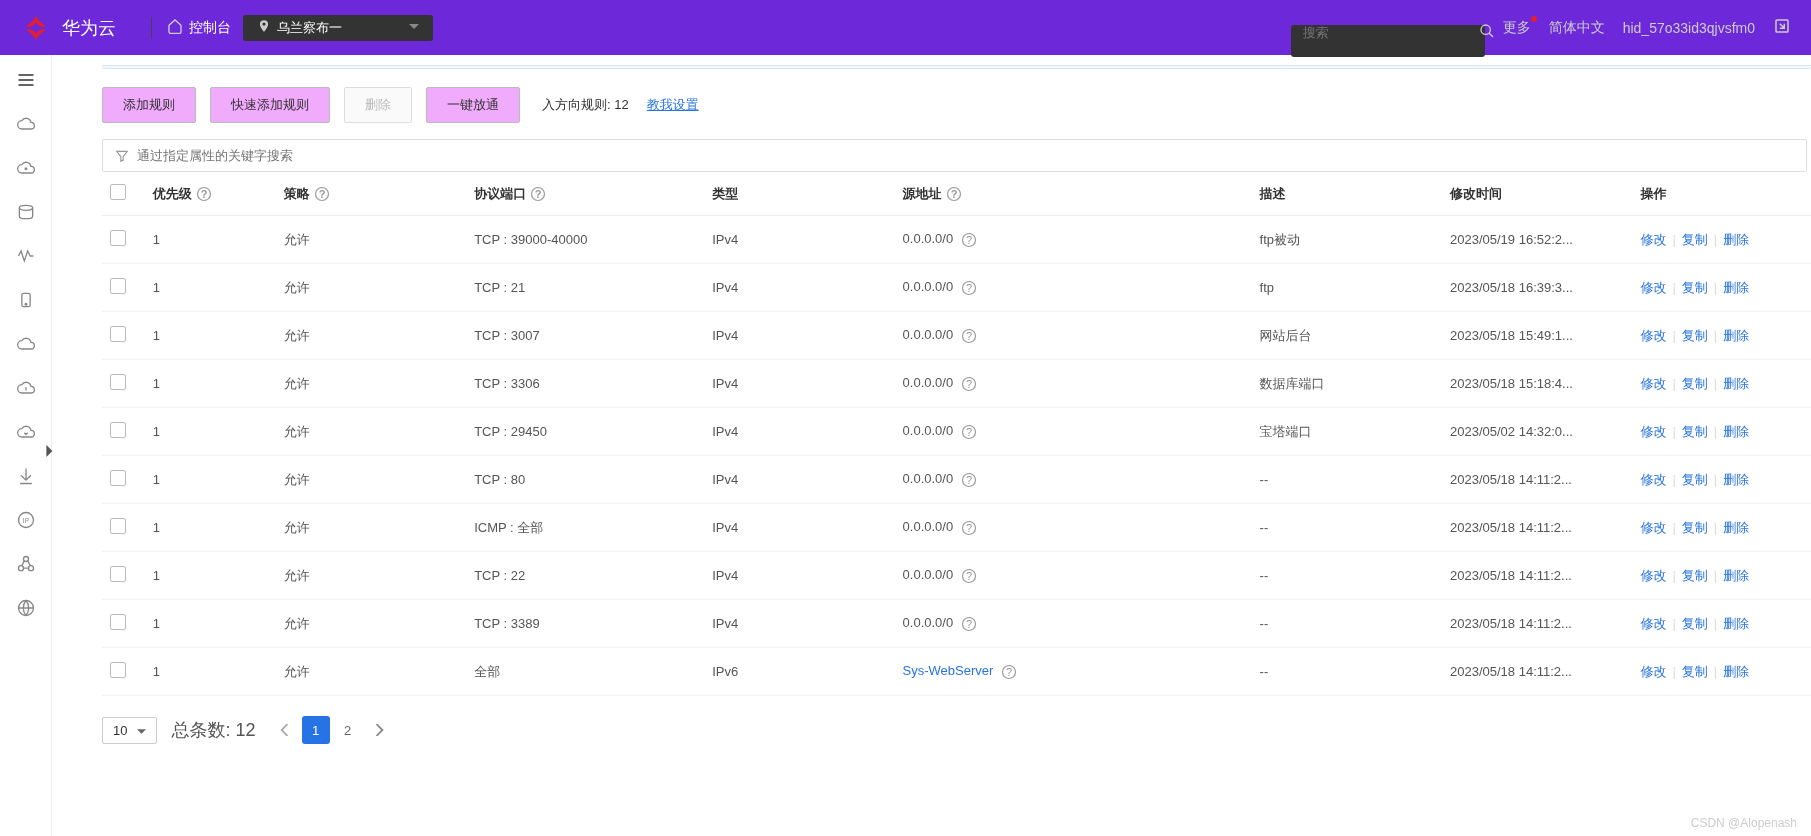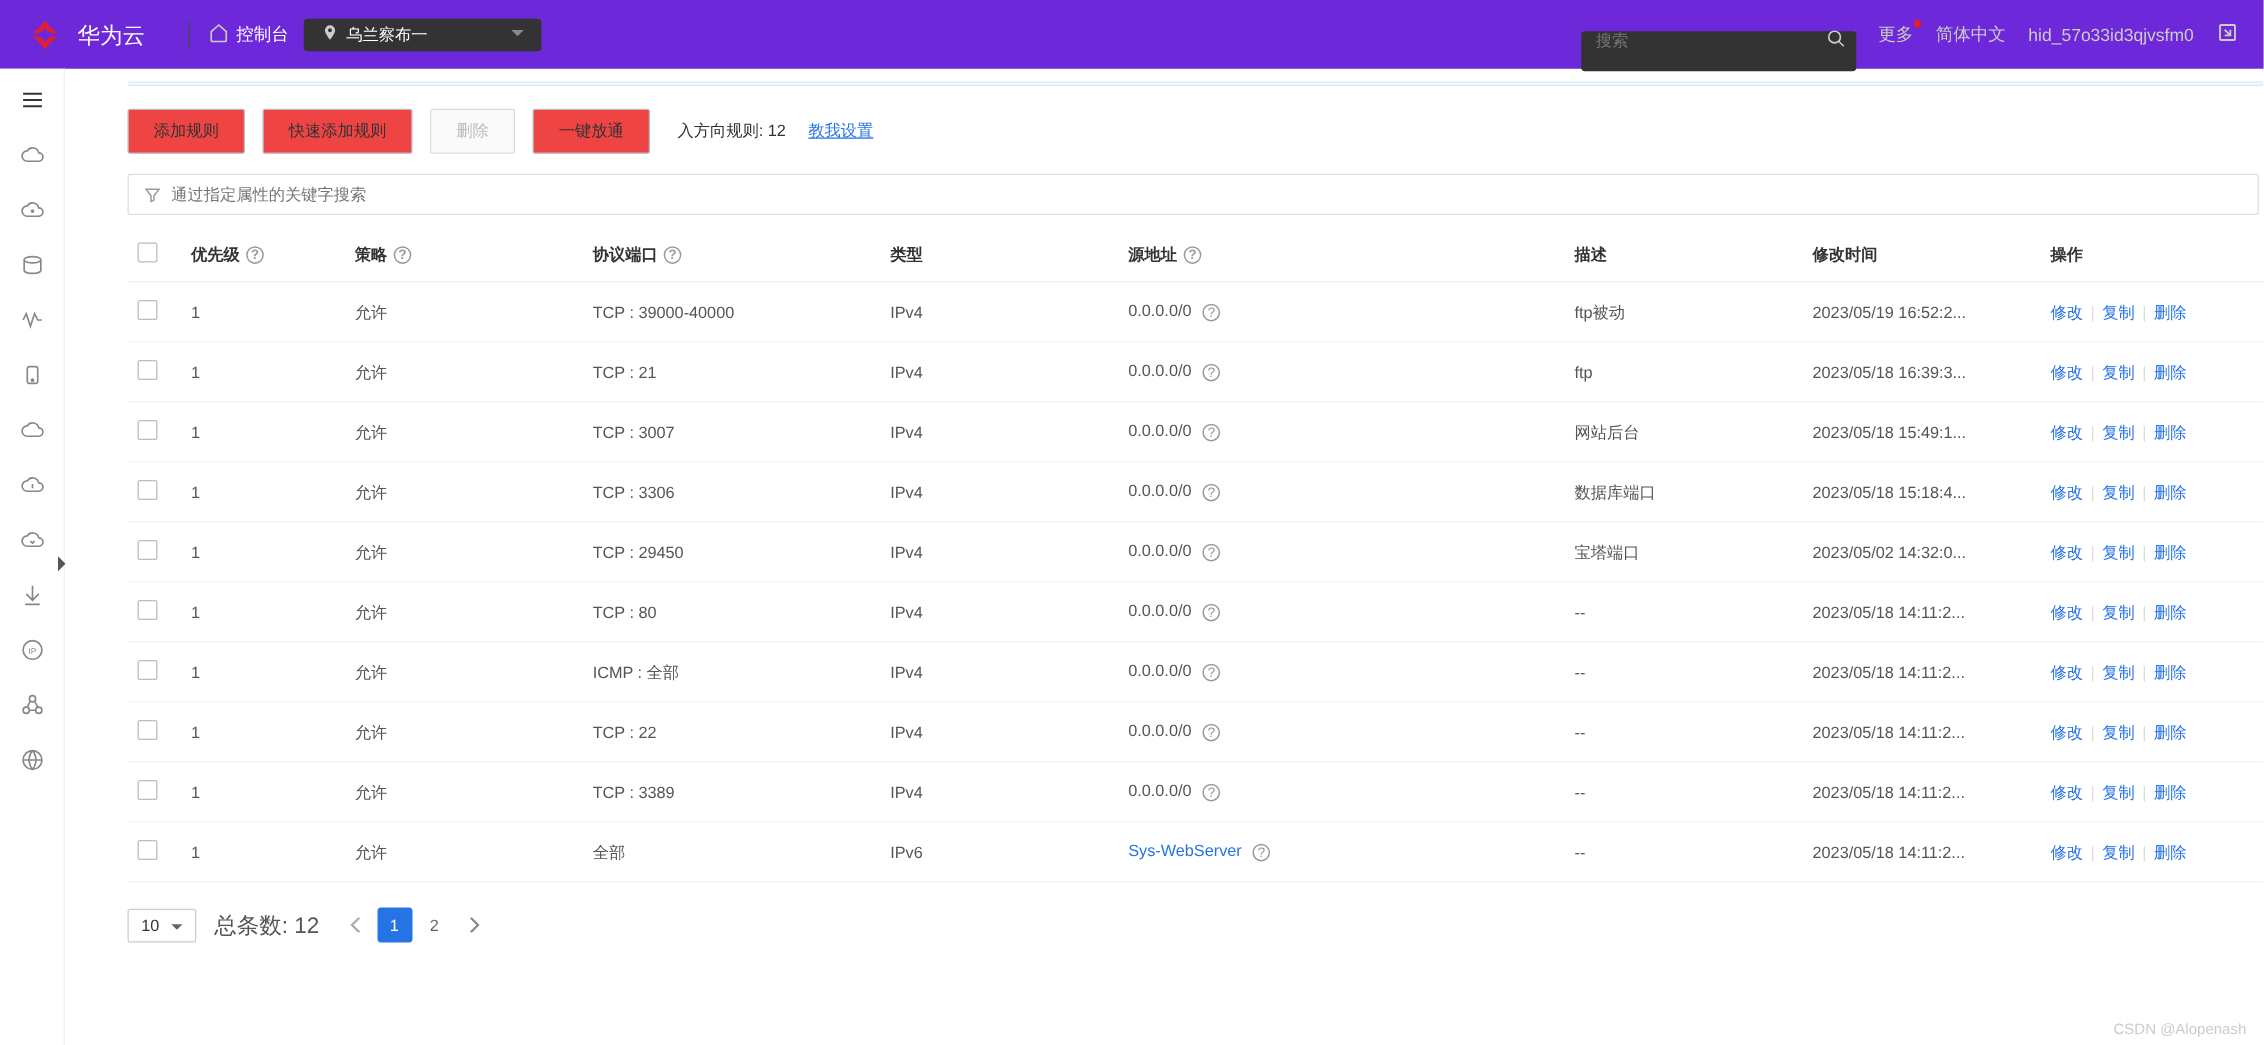--- a/index.html
+++ b/index.html
@@ -13,7 +13,7 @@
     .console-link { display: flex; align-items: center; gap: 6px; color: #fff; font-size: 14px; }
     .region-select { display: flex; align-items: center; gap: 6px; margin-left: 12px; background:#333; padding:4px 14px; border-radius:3px; min-width:190px; justify-content:space-between; }
     .top-right { margin-left: auto; display:flex; align-items:center; gap:18px; color:#ccc; font-size:14px; }
-    .search-box { display:flex; align-items:center; background:#333; border-radius:3px; padding:0 8px 16px 12px; width:220px; height:32px;margin-top:26px; }
+    .search-box { display:flex; align-items:center; background:#333; border-radius:3px; padding:0 8px 16px 12px; width:194px; height:32px;margin-top:26px; }
     .search-box input { background:transparent; border:none; outline:none; color:#ccc; flex:1; font-size:13px; }
     .more-link { position:relative; }
     .red-dot { position:absolute; top:-3px; right:-6px; width:6px; height:6px; background:#e41f2b; border-radius:50%; }

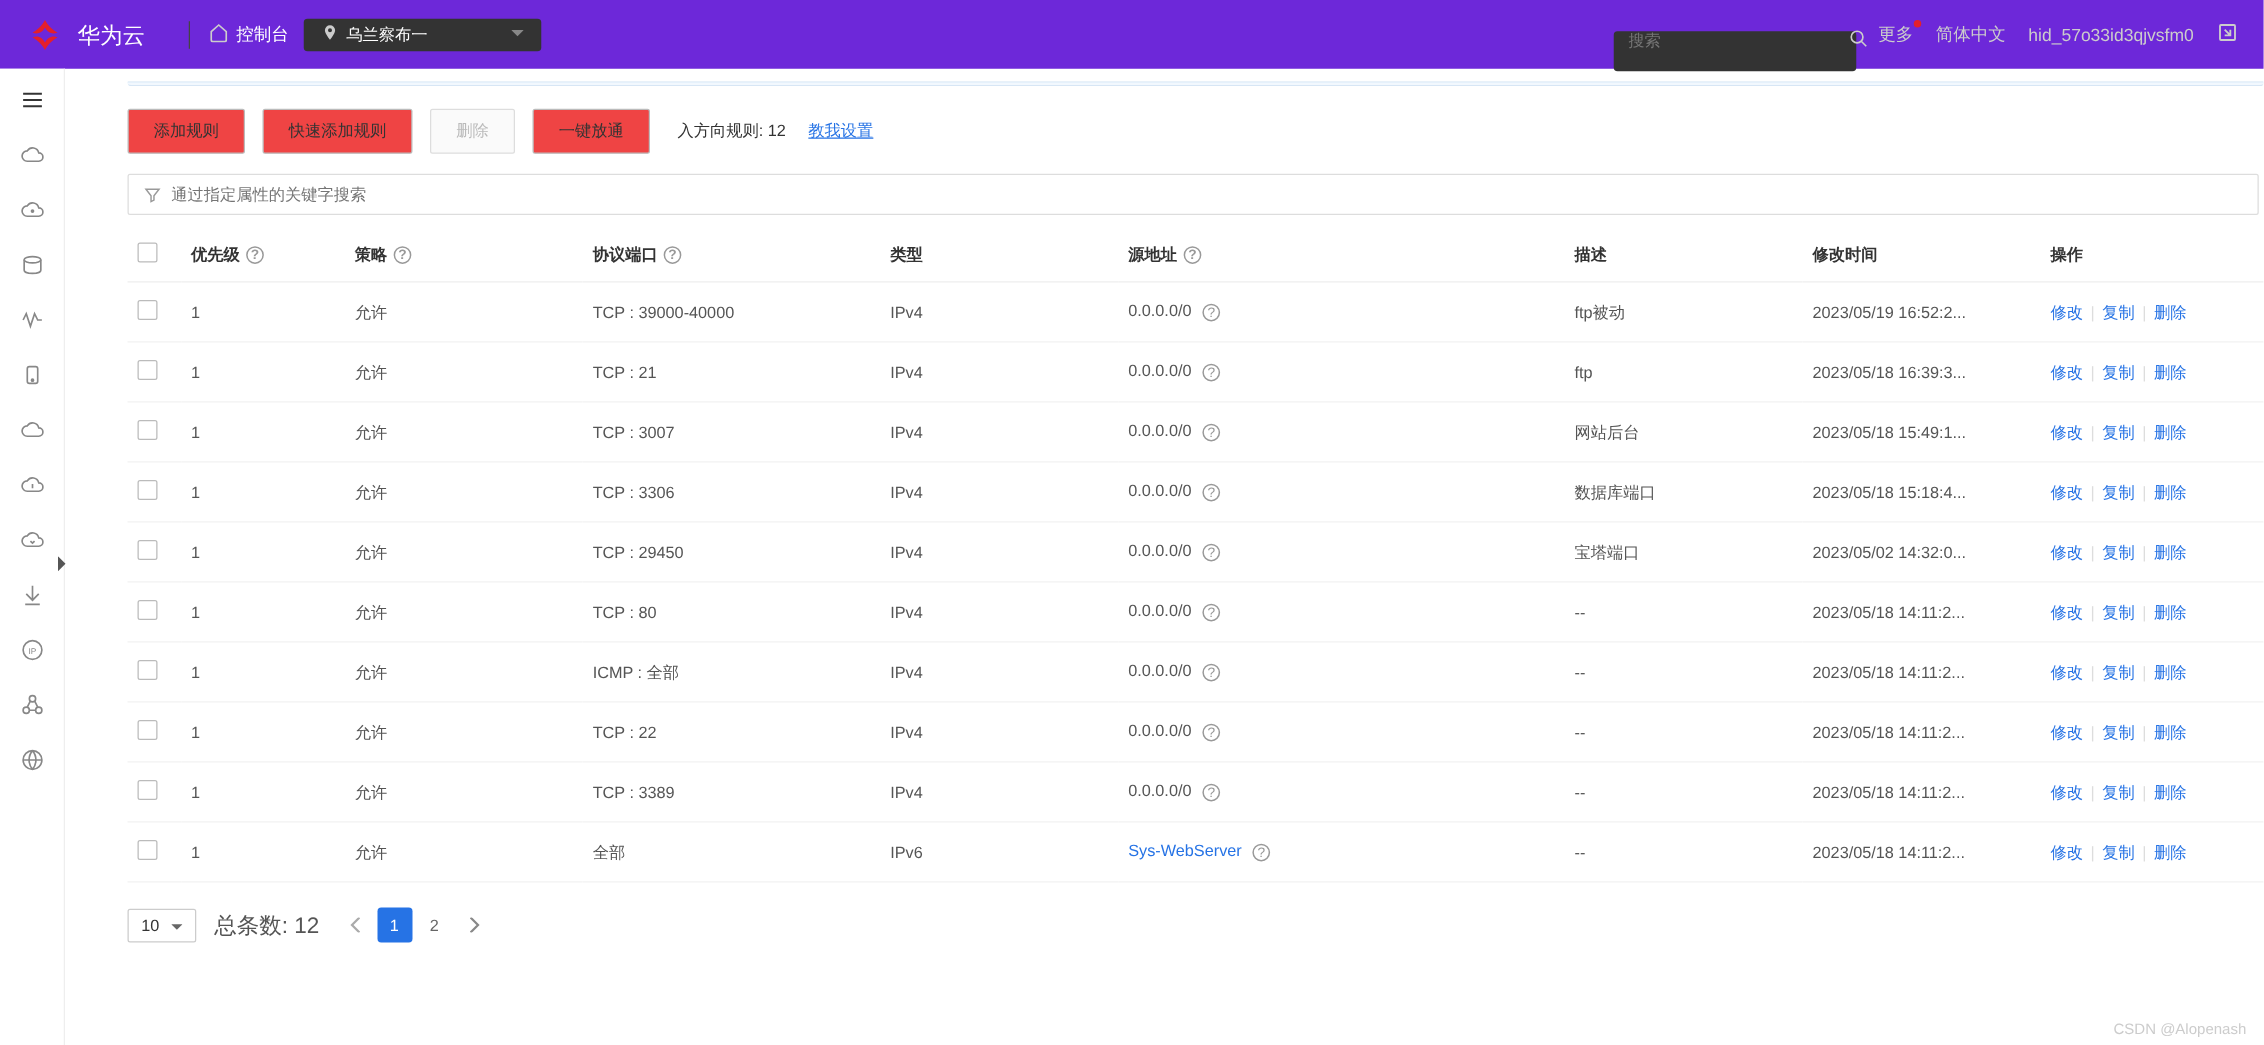--- a/index.html
+++ b/index.html
@@ -29,7 +29,7 @@
     .info-bar-edge { height:4px; background:transparent; border-top:1px solid #d7e6f5; border-bottom:1px solid #d7e6f5; margin:0 0 18px 0; border-radius:0 0 3px 3px; background:#f2f8fe; }
 
     .toolbar { display:flex; align-items:center; gap:14px; margin-bottom:16px; }
-    .btn { border:1px solid #bbb; background:#ef4444; padding:8px 20px; font-size:13px; border-radius:2px; cursor:pointer; color:#333; }
+    .btn { border:1px solid #bbb; background:#f0abfc; padding:8px 20px; font-size:13px; border-radius:2px; cursor:pointer; color:#333; }
     .btn.disabled { color:#bbb; border-color:#ddd; cursor:not-allowed; background:#fafafa; }
     .toolbar-text { color:#333; margin-left:8px; }
     .toolbar-link { color:#2673e5; cursor:pointer; margin-left:4px;text-decoration:underline; }

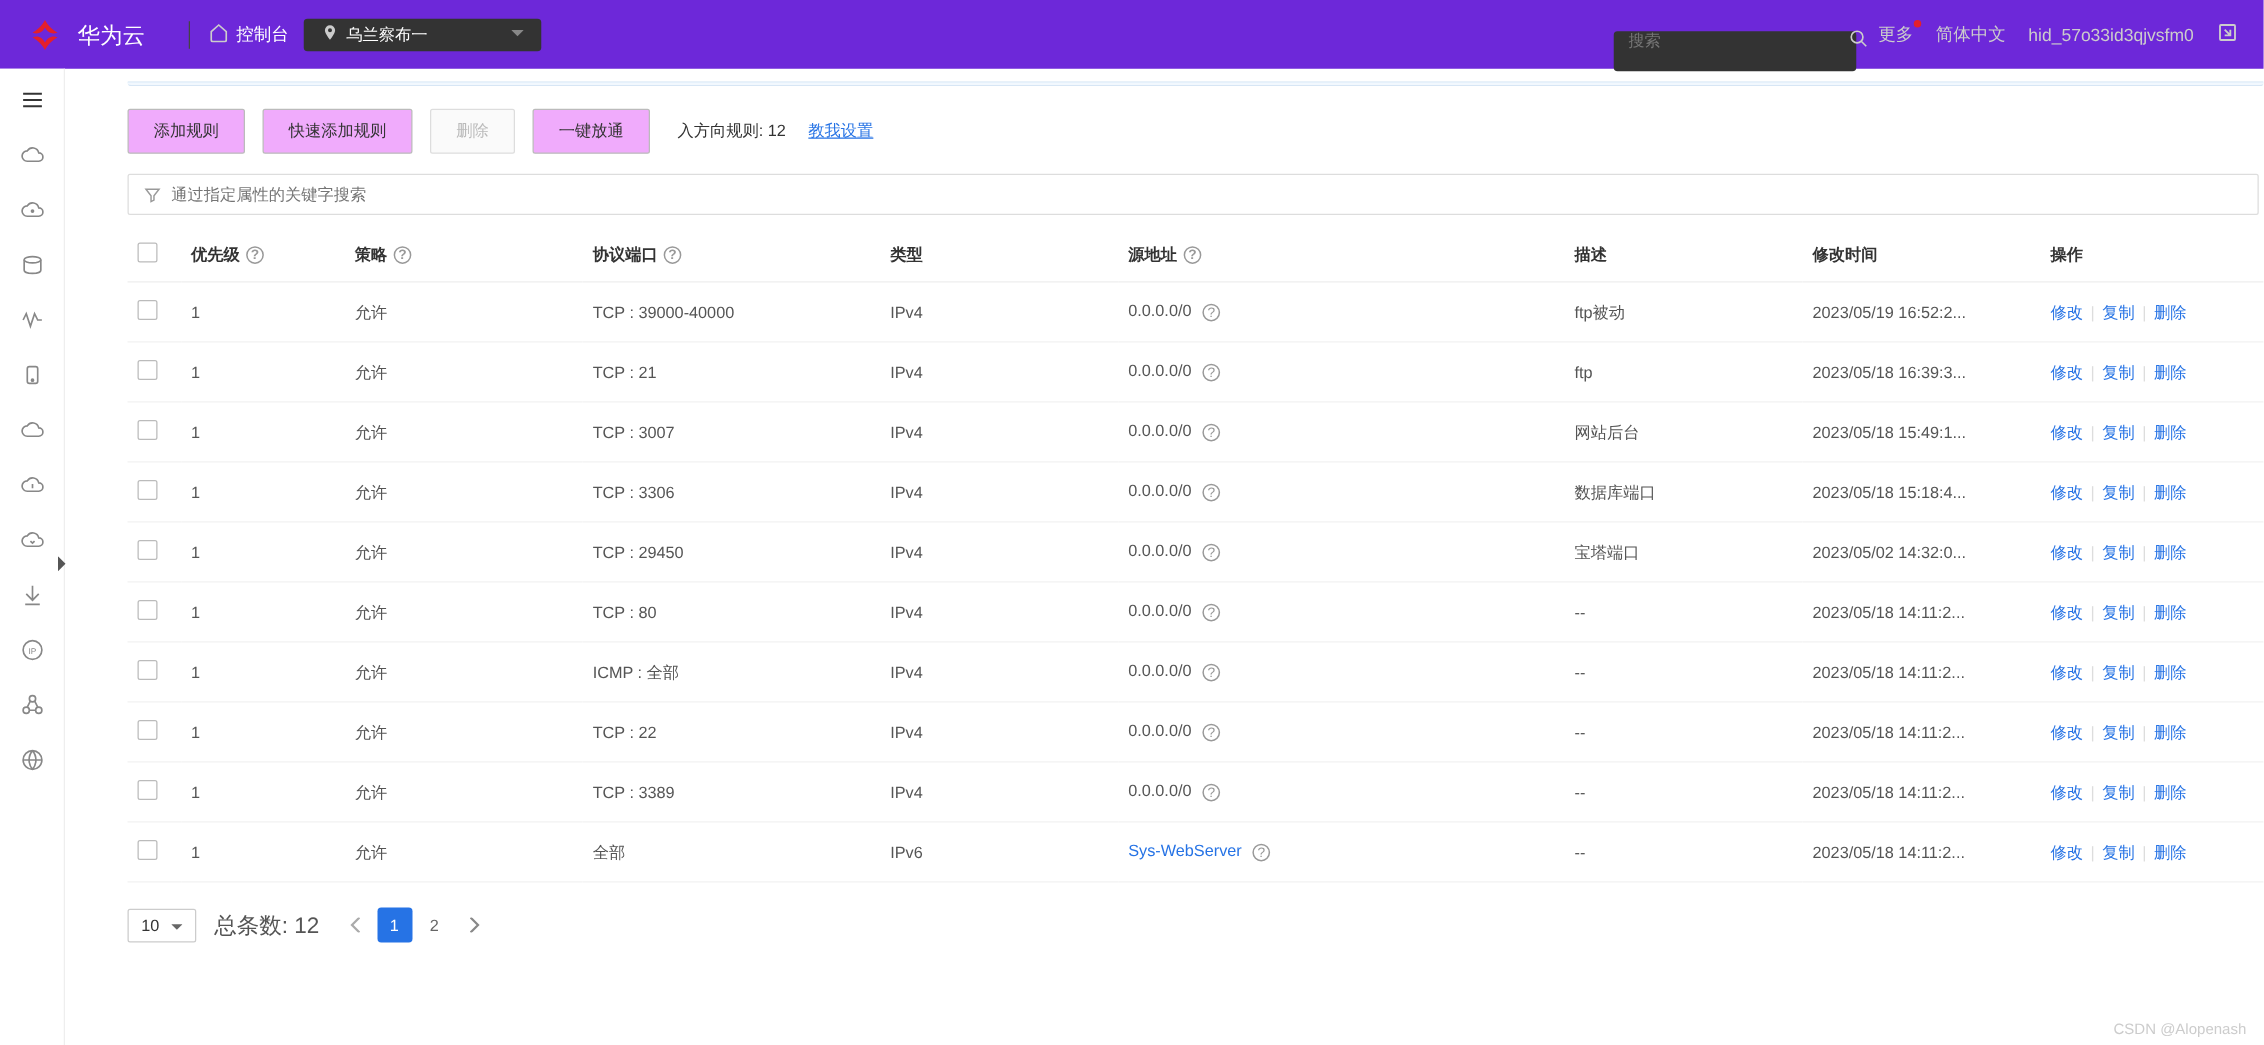--- a/index.html
+++ b/index.html
@@ -34,7 +34,7 @@
     .toolbar-text { color:#333; margin-left:8px; }
     .toolbar-link { color:#2673e5; cursor:pointer; margin-left:4px;text-decoration:underline; }
 
-    .filter-bar { border:1px solid #ddd; border-radius:2px; display:flex; align-items:center; padding:8px 12px; color:#888; margin-bottom:10px; width:calc(100% - 4px); }
+    .filter-bar { border:1px solid #ddd; border-radius:2px; display:flex; align-items:center; padding:8px 12px; color:#888; width:calc(100% - 4px); }
     .filter-bar .filter-icon { margin-right:8px; display:flex; }
     .filter-bar input { border:none; outline:none; flex:1; font-size:13px; color:#333; }
 

